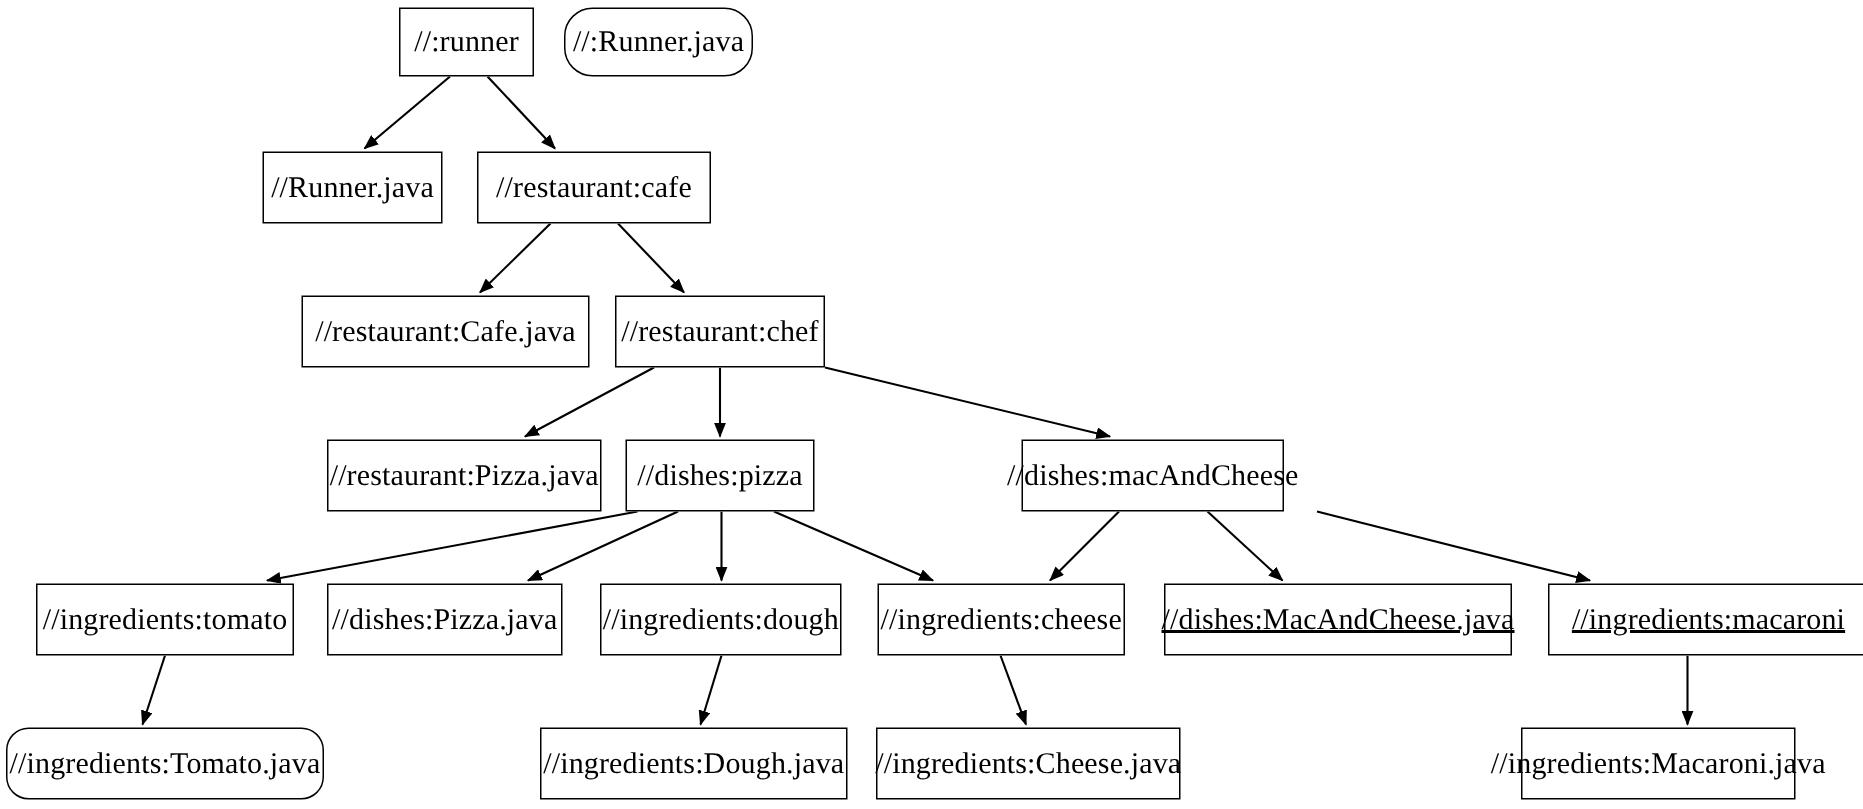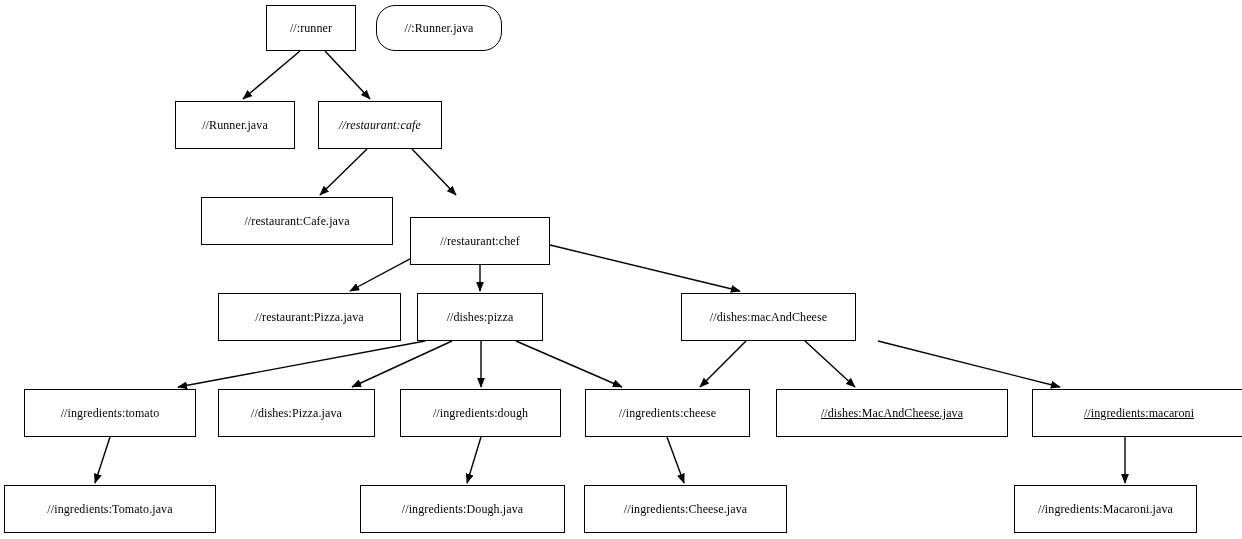--- a/index.html
+++ b/index.html
@@ -38,7 +38,7 @@
   }
   .graph-node .node-label {
     font-family: "Liberation Serif", "DejaVu Serif", serif;
-    font-size: 12px;
+    font-size: 20px;
     line-height: 1;
     color: #000000;
     letter-spacing: 0.1px;

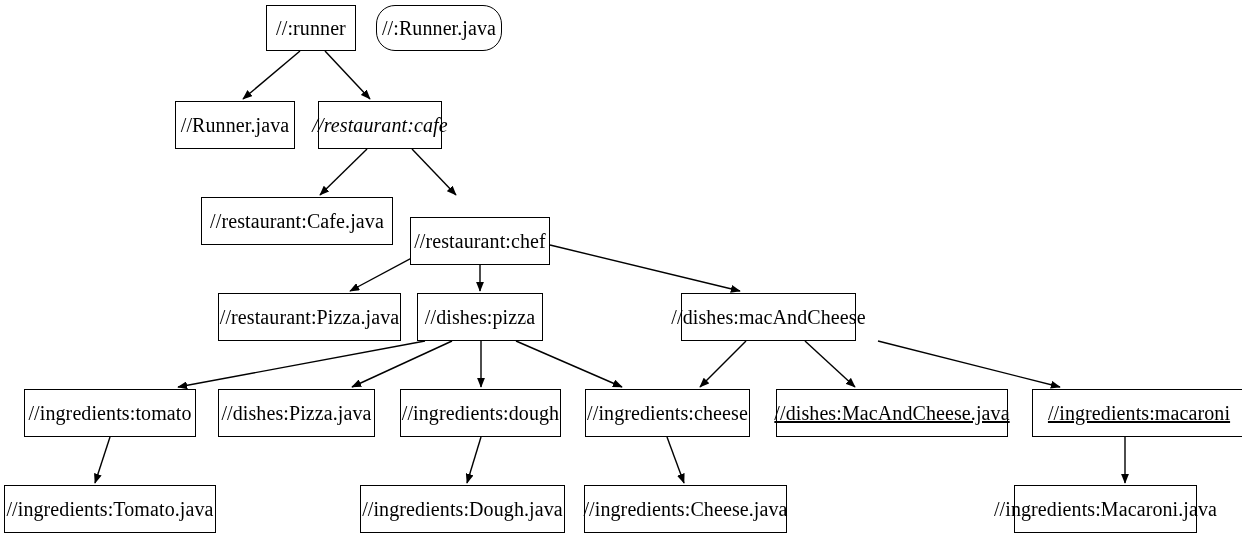--- a/index.html
+++ b/index.html
@@ -87,7 +87,7 @@
       <div class="graph-node" style="left: 175px; top: 101px; width: 120px; height: 48px; border-color: rgb(0, 0, 0); background: rgb(255, 255, 255);">
         <span class="node-label">//Runner.java</span>
       </div>
-      <div class="graph-node" style="left: 318px; top: 101px; width: 124px; height: 48px; border-color: rgb(0, 0, 0); background: rgb(255, 255, 255); font-style: italic;">
+      <div class="graph-node" style="left: 318px; top: 101px; width: 156px; height: 48px; border-color: rgb(0, 0, 0); background: rgb(255, 255, 255);">
         <span class="node-label">//restaurant:cafe</span>
       </div>
       <div class="graph-node" style="left: 201px; top: 197px; width: 192px; height: 48px; border-color: rgb(0, 0, 0); background: rgb(255, 255, 255);">

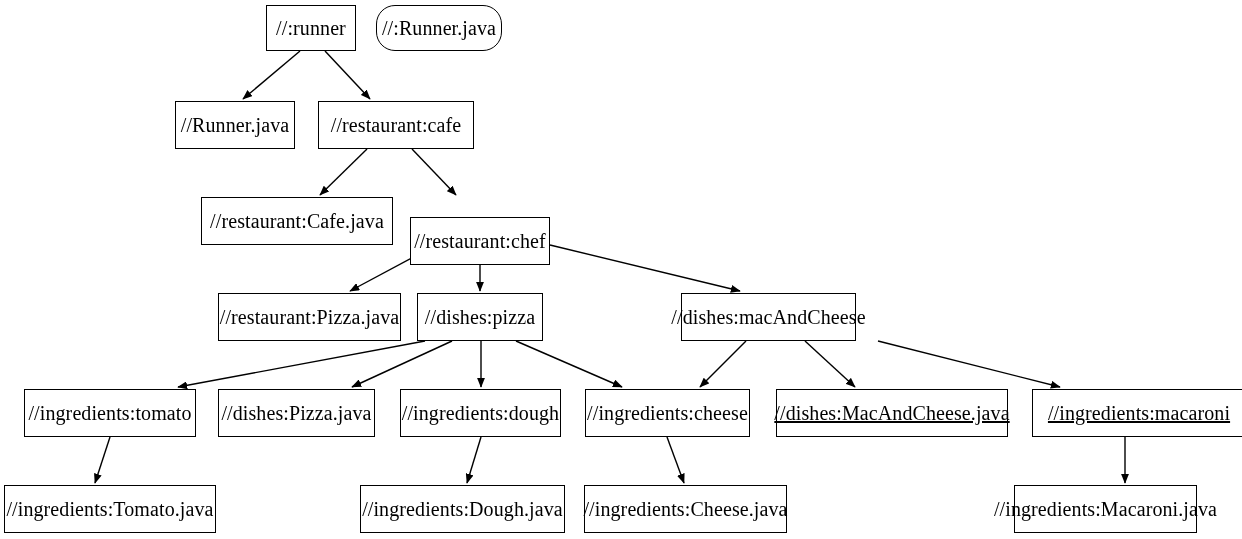--- a/index.html
+++ b/index.html
@@ -93,7 +93,7 @@
       <div class="graph-node" style="left: 201px; top: 197px; width: 192px; height: 48px; border-color: rgb(0, 0, 0); background: rgb(255, 255, 255);">
         <span class="node-label">//restaurant:Cafe.java</span>
       </div>
-      <div class="graph-node" style="left: 410px; top: 197px; width: 140px; height: 48px; border-color: rgb(0, 0, 0); background: rgb(255, 255, 255); margin-top: 20px;">
+      <div class="graph-node" style="left: 410px; top: 197px; width: 140px; height: 48px; border-color: rgb(0, 0, 0); background: rgb(255, 255, 255);">
         <span class="node-label">//restaurant:chef</span>
       </div>
       <div class="graph-node" style="left: 218px; top: 293px; width: 183px; height: 48px; border-color: rgb(0, 0, 0); background: rgb(255, 255, 255);">

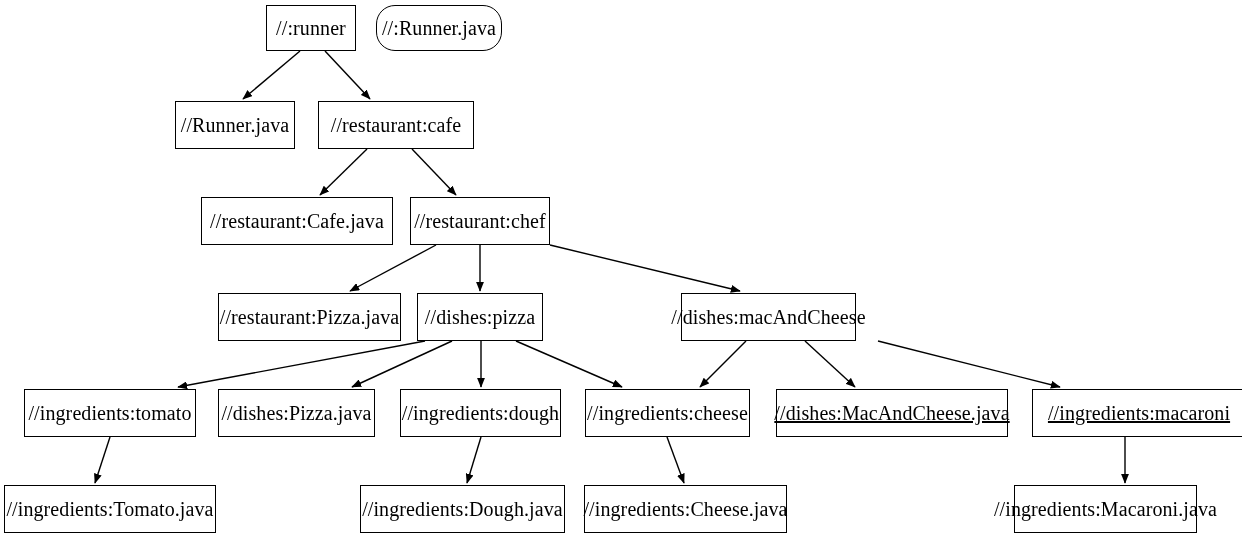--- a/index.html
+++ b/index.html
@@ -123,7 +123,7 @@
       <div class="graph-node" style="left: 1032px; top: 389px; width: 214px; height: 48px; border-color: rgb(0, 0, 0); background: rgb(255, 255, 255); text-decoration: underline;">
         <span class="node-label">//ingredients:macaroni</span>
       </div>
-      <div class="graph-node" style="left: 4px; top: 485px; width: 212px; height: 48px; border-color: rgb(0, 0, 0); background: rgb(255, 255, 255);">
+      <div class="graph-node" style="left: 4px; top: 485px; width: 212px; height: 48px; border-color: rgb(0, 0, 0); background: rgb(255, 255, 255); border-radius: 15px;">
         <span class="node-label">//ingredients:Tomato.java</span>
       </div>
       <div class="graph-node" style="left: 360px; top: 485px; width: 205px; height: 48px; border-color: rgb(0, 0, 0); background: rgb(255, 255, 255);">

